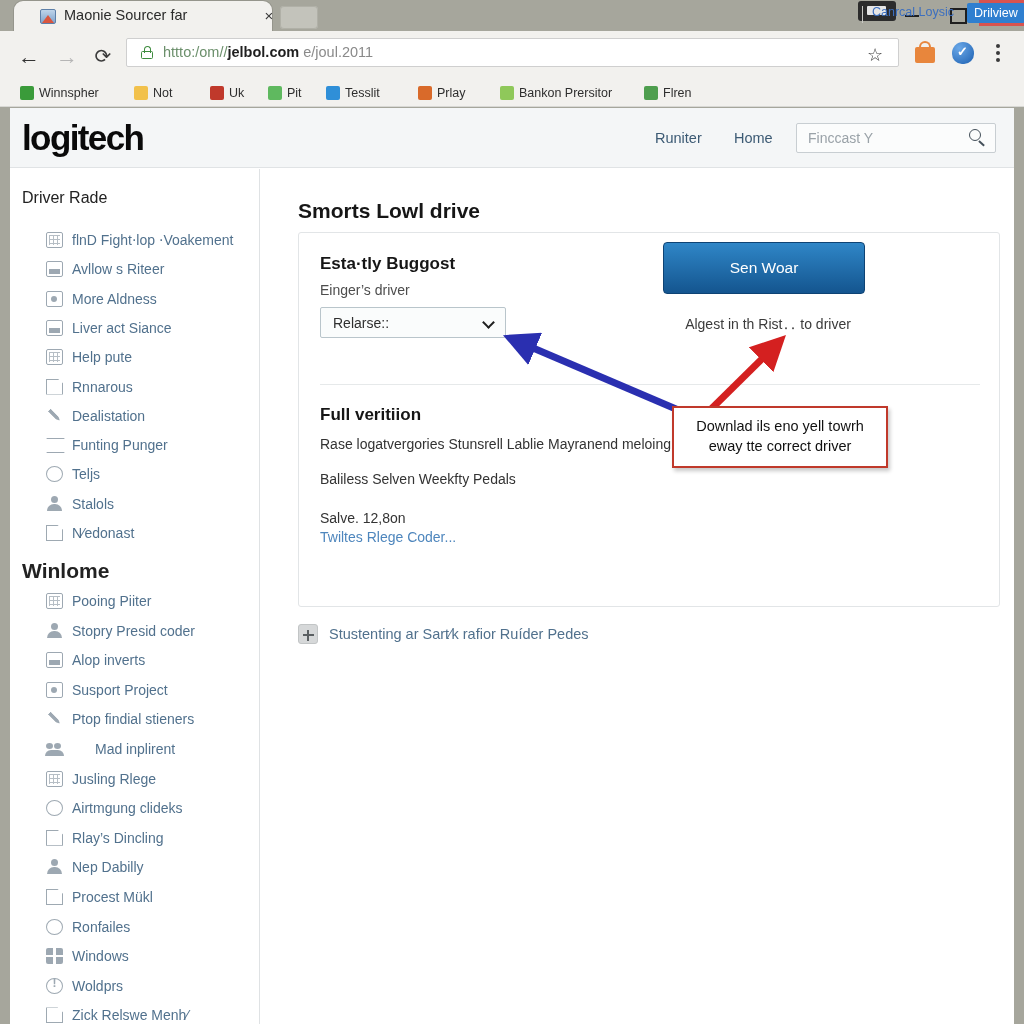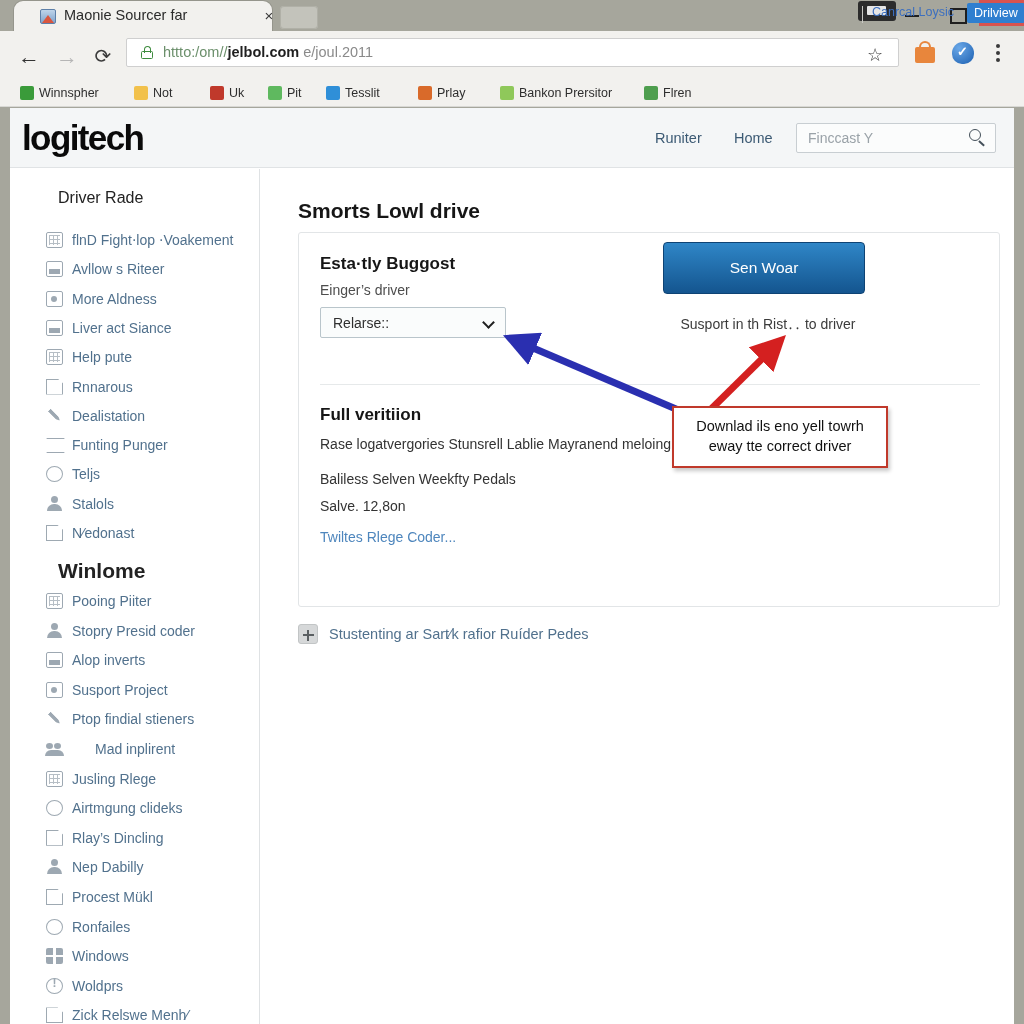--- a/index.html
+++ b/index.html
@@ -237,7 +237,7 @@
   }
   .side-heading {
     position: absolute; left: 12px;
-    font-size: 16px; color: #222; font-weight: 400; margin-left: 36px;
+    font-size: 16px; color: #222; font-weight: 400;
   }
   #side-heading-1 { top: 20px; }
   #side-heading-2 { top: 390px; font-weight: 700; font-size: 21px; text-align: center; }

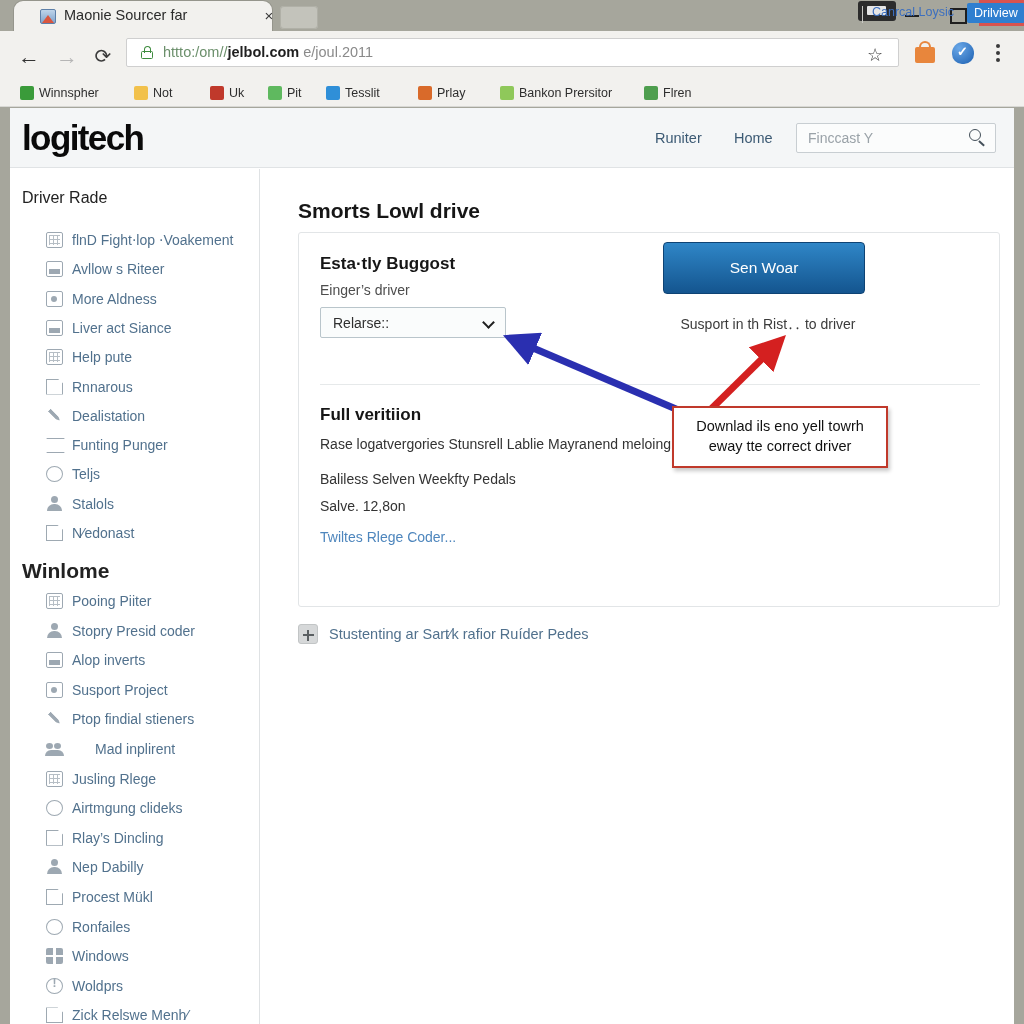--- a/index.html
+++ b/index.html
@@ -659,7 +659,7 @@
         </div>
 
         <div id="download-button">Sen Woar</div>
-        <div id="download-note">Susport in th Rist․․ to driver</div>
+        <div id="download-note">Algest in th Rist․․ to driver</div>
 
         <div id="card-divider"></div>
 

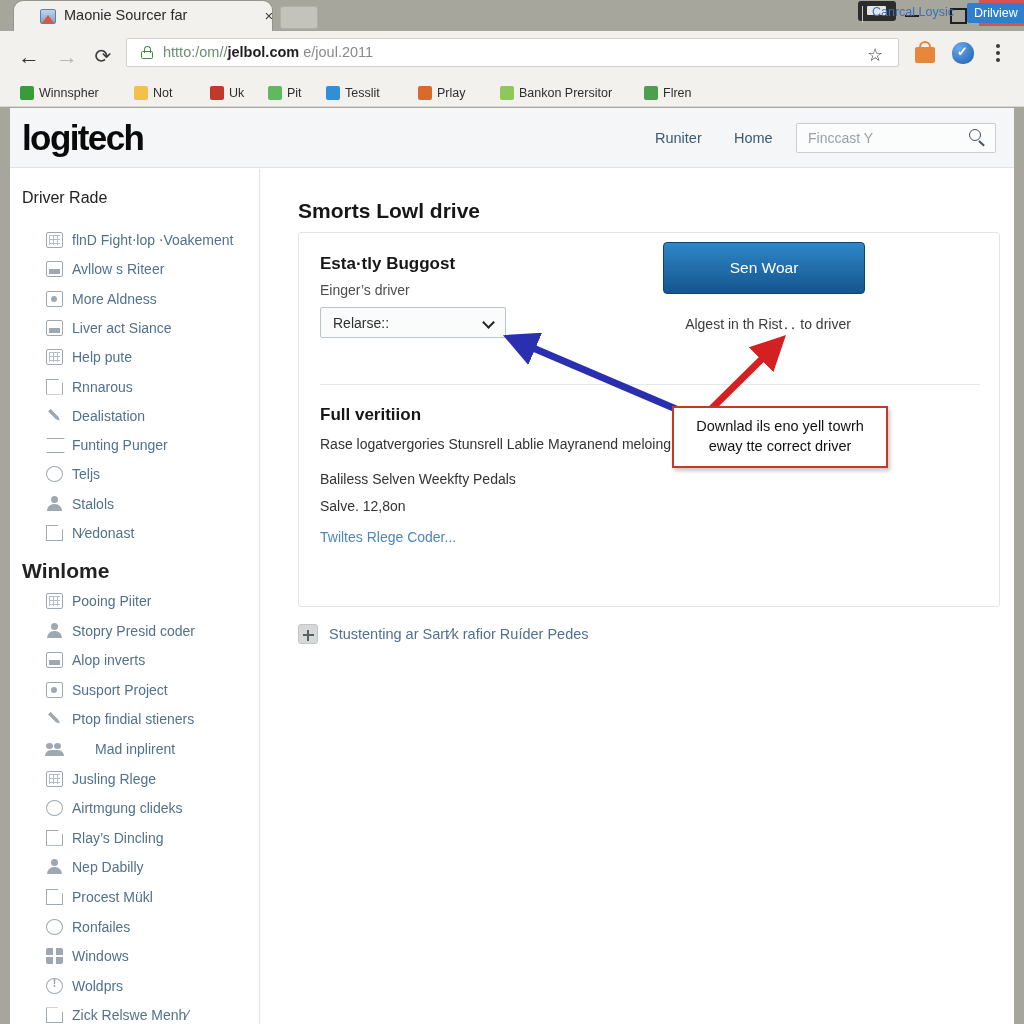--- a/index.html
+++ b/index.html
@@ -389,7 +389,7 @@
     font-size: 14px; color: #333;
   }
   #full-line3 {
-    position: absolute; left: 21px; top: 265px;
+    position: absolute; left: 21px; top: 277px;
     font-size: 14px; color: #333;
   }
   #full-link {

